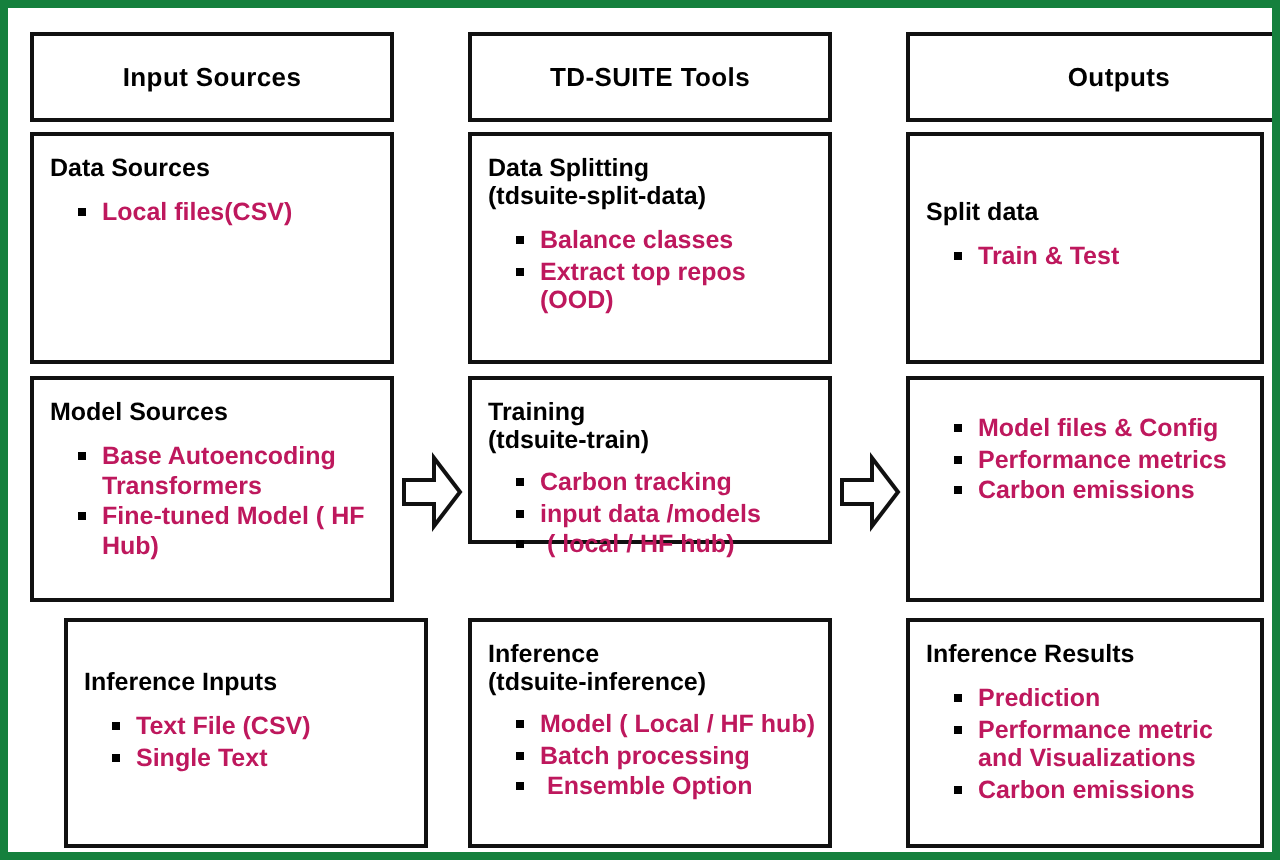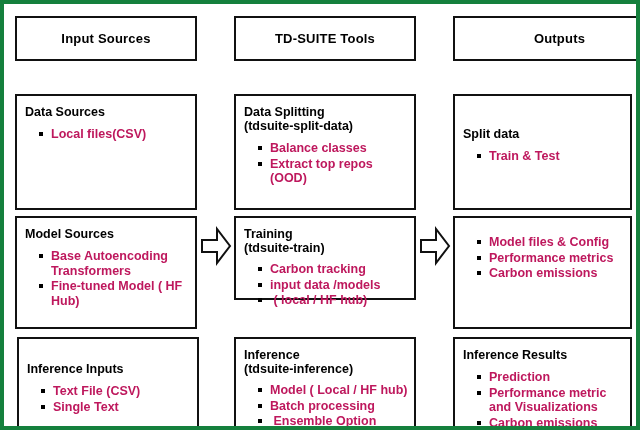--- a/index.html
+++ b/index.html
@@ -38,7 +38,6 @@
   }
   .content-box {
     padding: 9px 0 0 0;
-    margin-top: 28px;
   }
   .box-title {
     font-size: 12.5px;

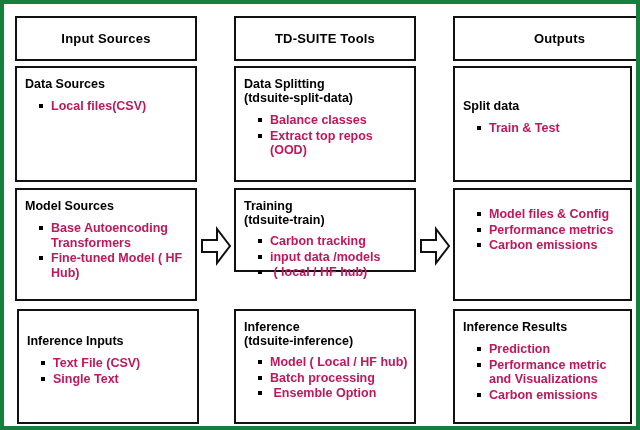--- a/index.html
+++ b/index.html
@@ -166,7 +166,7 @@
     </ul>
   </div>
 
-  <div class="box content-box" style="left:13px; top:305px; width:182px; height:115px;">
+  <div class="box content-box" style="left:28px; top:305px; width:182px; height:115px;">
     <div class="box-title" style="margin-top:14px;">Inference Inputs</div>
     <ul class="bullets">
       <li>Text File (CSV)</li>

